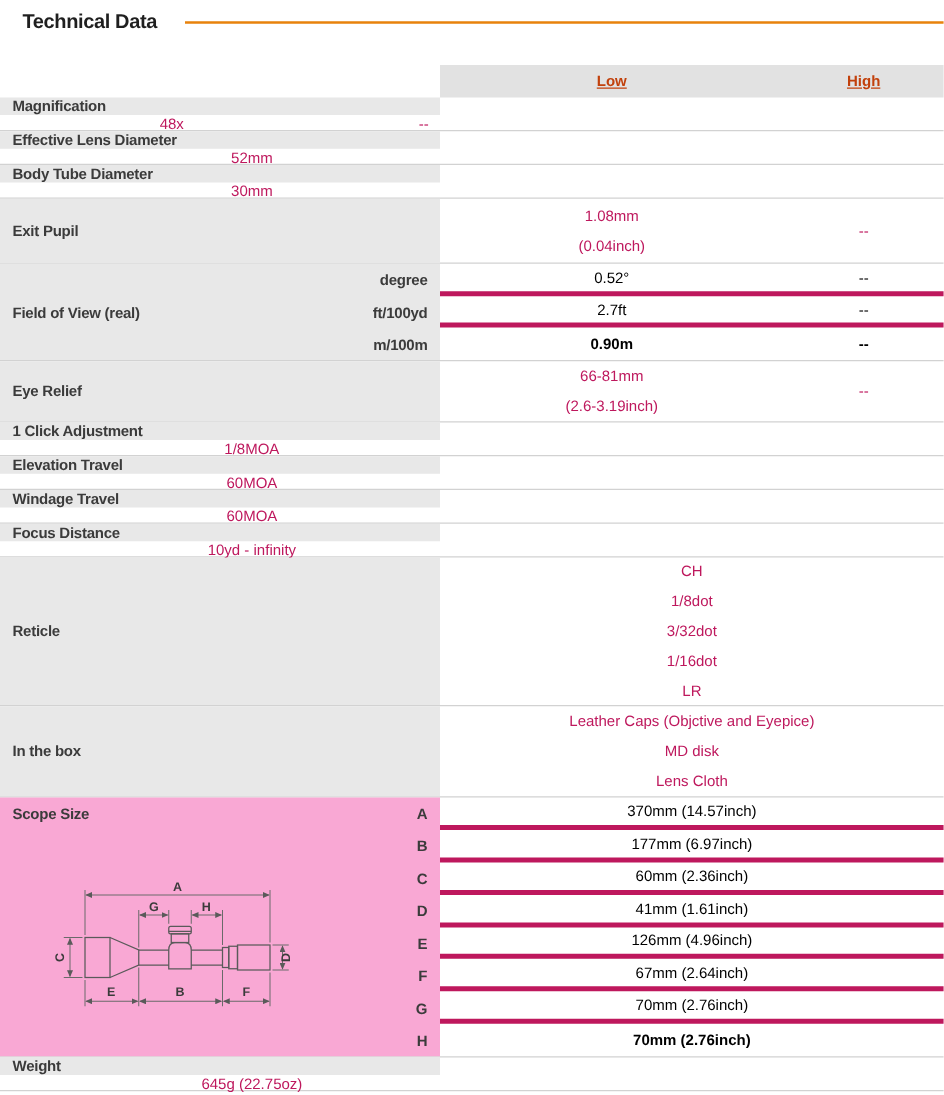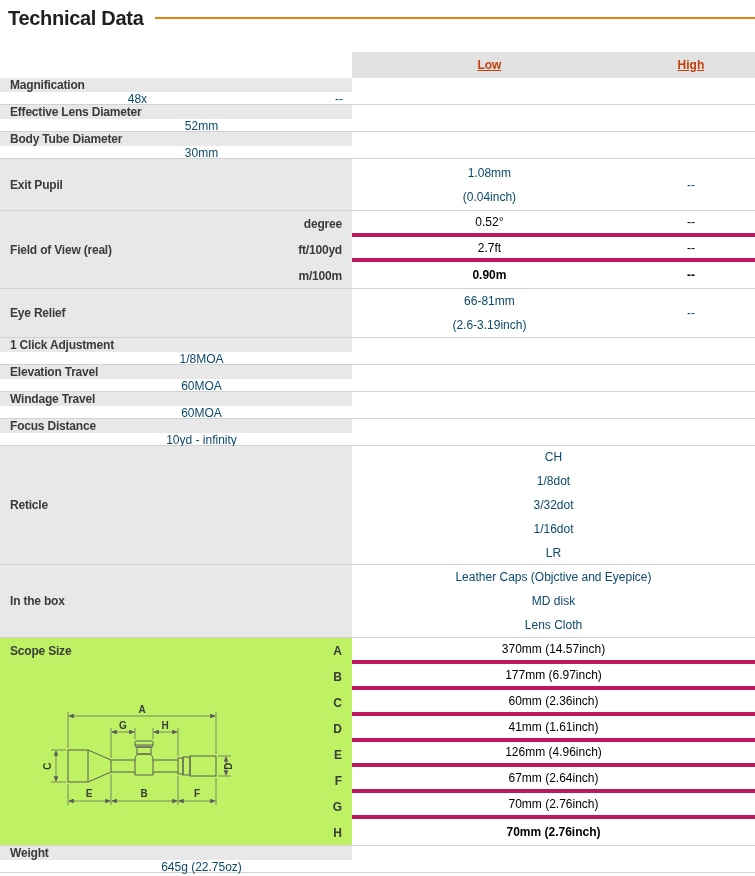--- a/index.html
+++ b/index.html
@@ -13,7 +13,7 @@
   
   .title-row { display:flex; align-items:center; padding:5px 0 0 8px; height:26px; }
   .page-title {
-    margin:0; font-size:20px; font-weight:bold; color:#1f1f1f;
+    margin:10px; font-size:16px; font-weight:bold; color:#1f1f1f;
     letter-spacing:-0.3px; white-space:nowrap;
   }
   .title-rule { flex:1; height:2px; background:#E8820C; margin-left:12px; }

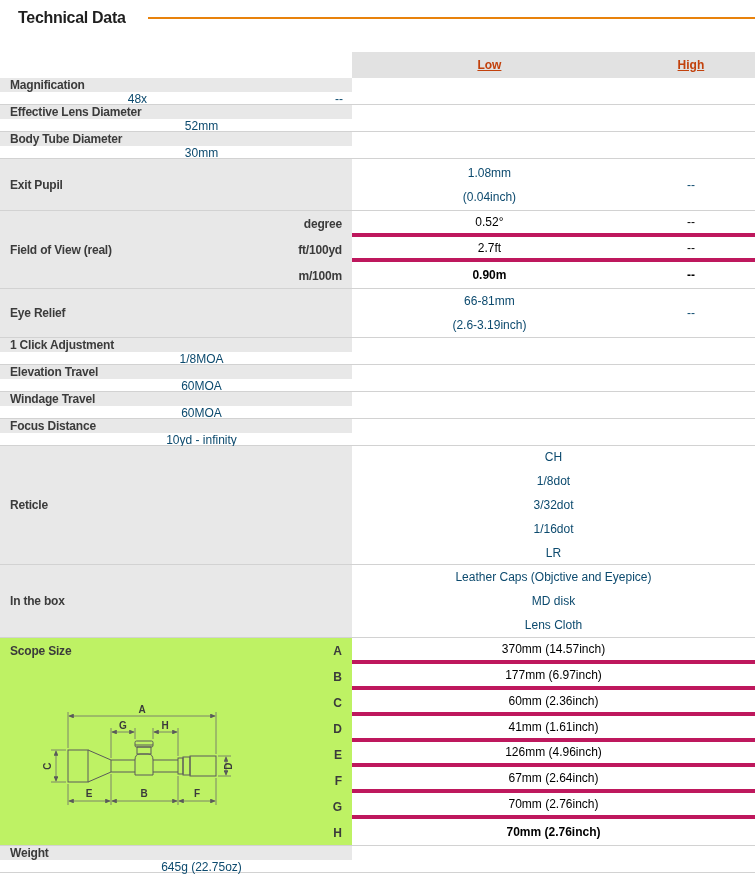--- a/index.html
+++ b/index.html
@@ -26,7 +26,7 @@
     color:#3b3b3b; font-weight:bold; letter-spacing:-0.2px;
     display:flex; align-items:center; padding:0 10px;
   }
-  .t-values { width:403px; box-sizing:border-box; display:flex; color:#0c4a6e; }
+  .t-values { width:403px; box-sizing:border-box; display:flex; color:#be185d; }
   .low-col  { width:68.2%; box-sizing:border-box; display:flex; flex-direction:column; justify-content:center; align-items:center; text-align:center; }
   .high-col { width:31.8%; box-sizing:border-box; display:flex; flex-direction:column; justify-content:center; align-items:center; text-align:center; }
   .span-col { width:100%; display:flex; flex-direction:column; justify-content:center; align-items:center; text-align:center; }

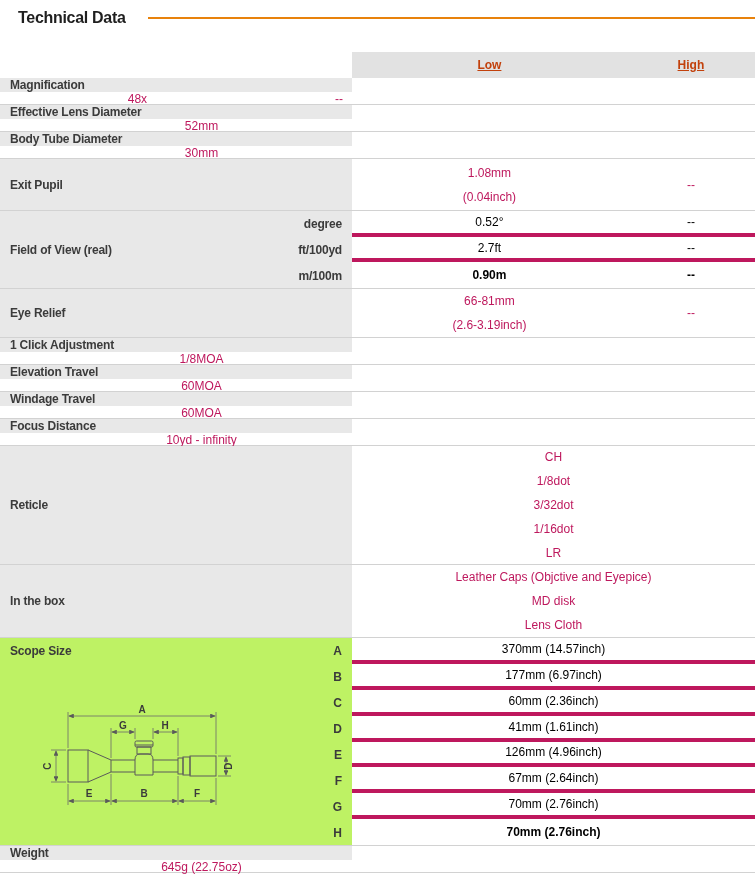--- a/index.html
+++ b/index.html
@@ -57,7 +57,7 @@
   .unit-stack .unit { height:26px; line-height:26px; font-weight:bold; color:#3b3b3b; }
 
   .scope-group { height:208px; }
-  .scope-label-cell { position:relative; width:352px; box-sizing:border-box; background:#bef264; }
+  .scope-label-cell { position:relative; width:352px; box-sizing:border-box; background:#f9a8d4; }
   .scope-title { position:absolute; top:0; left:10px; height:26px; line-height:26px; font-weight:bold; color:#3b3b3b; letter-spacing:-0.2px; }
   .dim-letters { position:absolute; top:0; right:10px; display:flex; flex-direction:column; text-align:right; }
   .dim-letters .dim-letter { height:26px; line-height:26px; font-weight:bold; color:#3b3b3b; }

